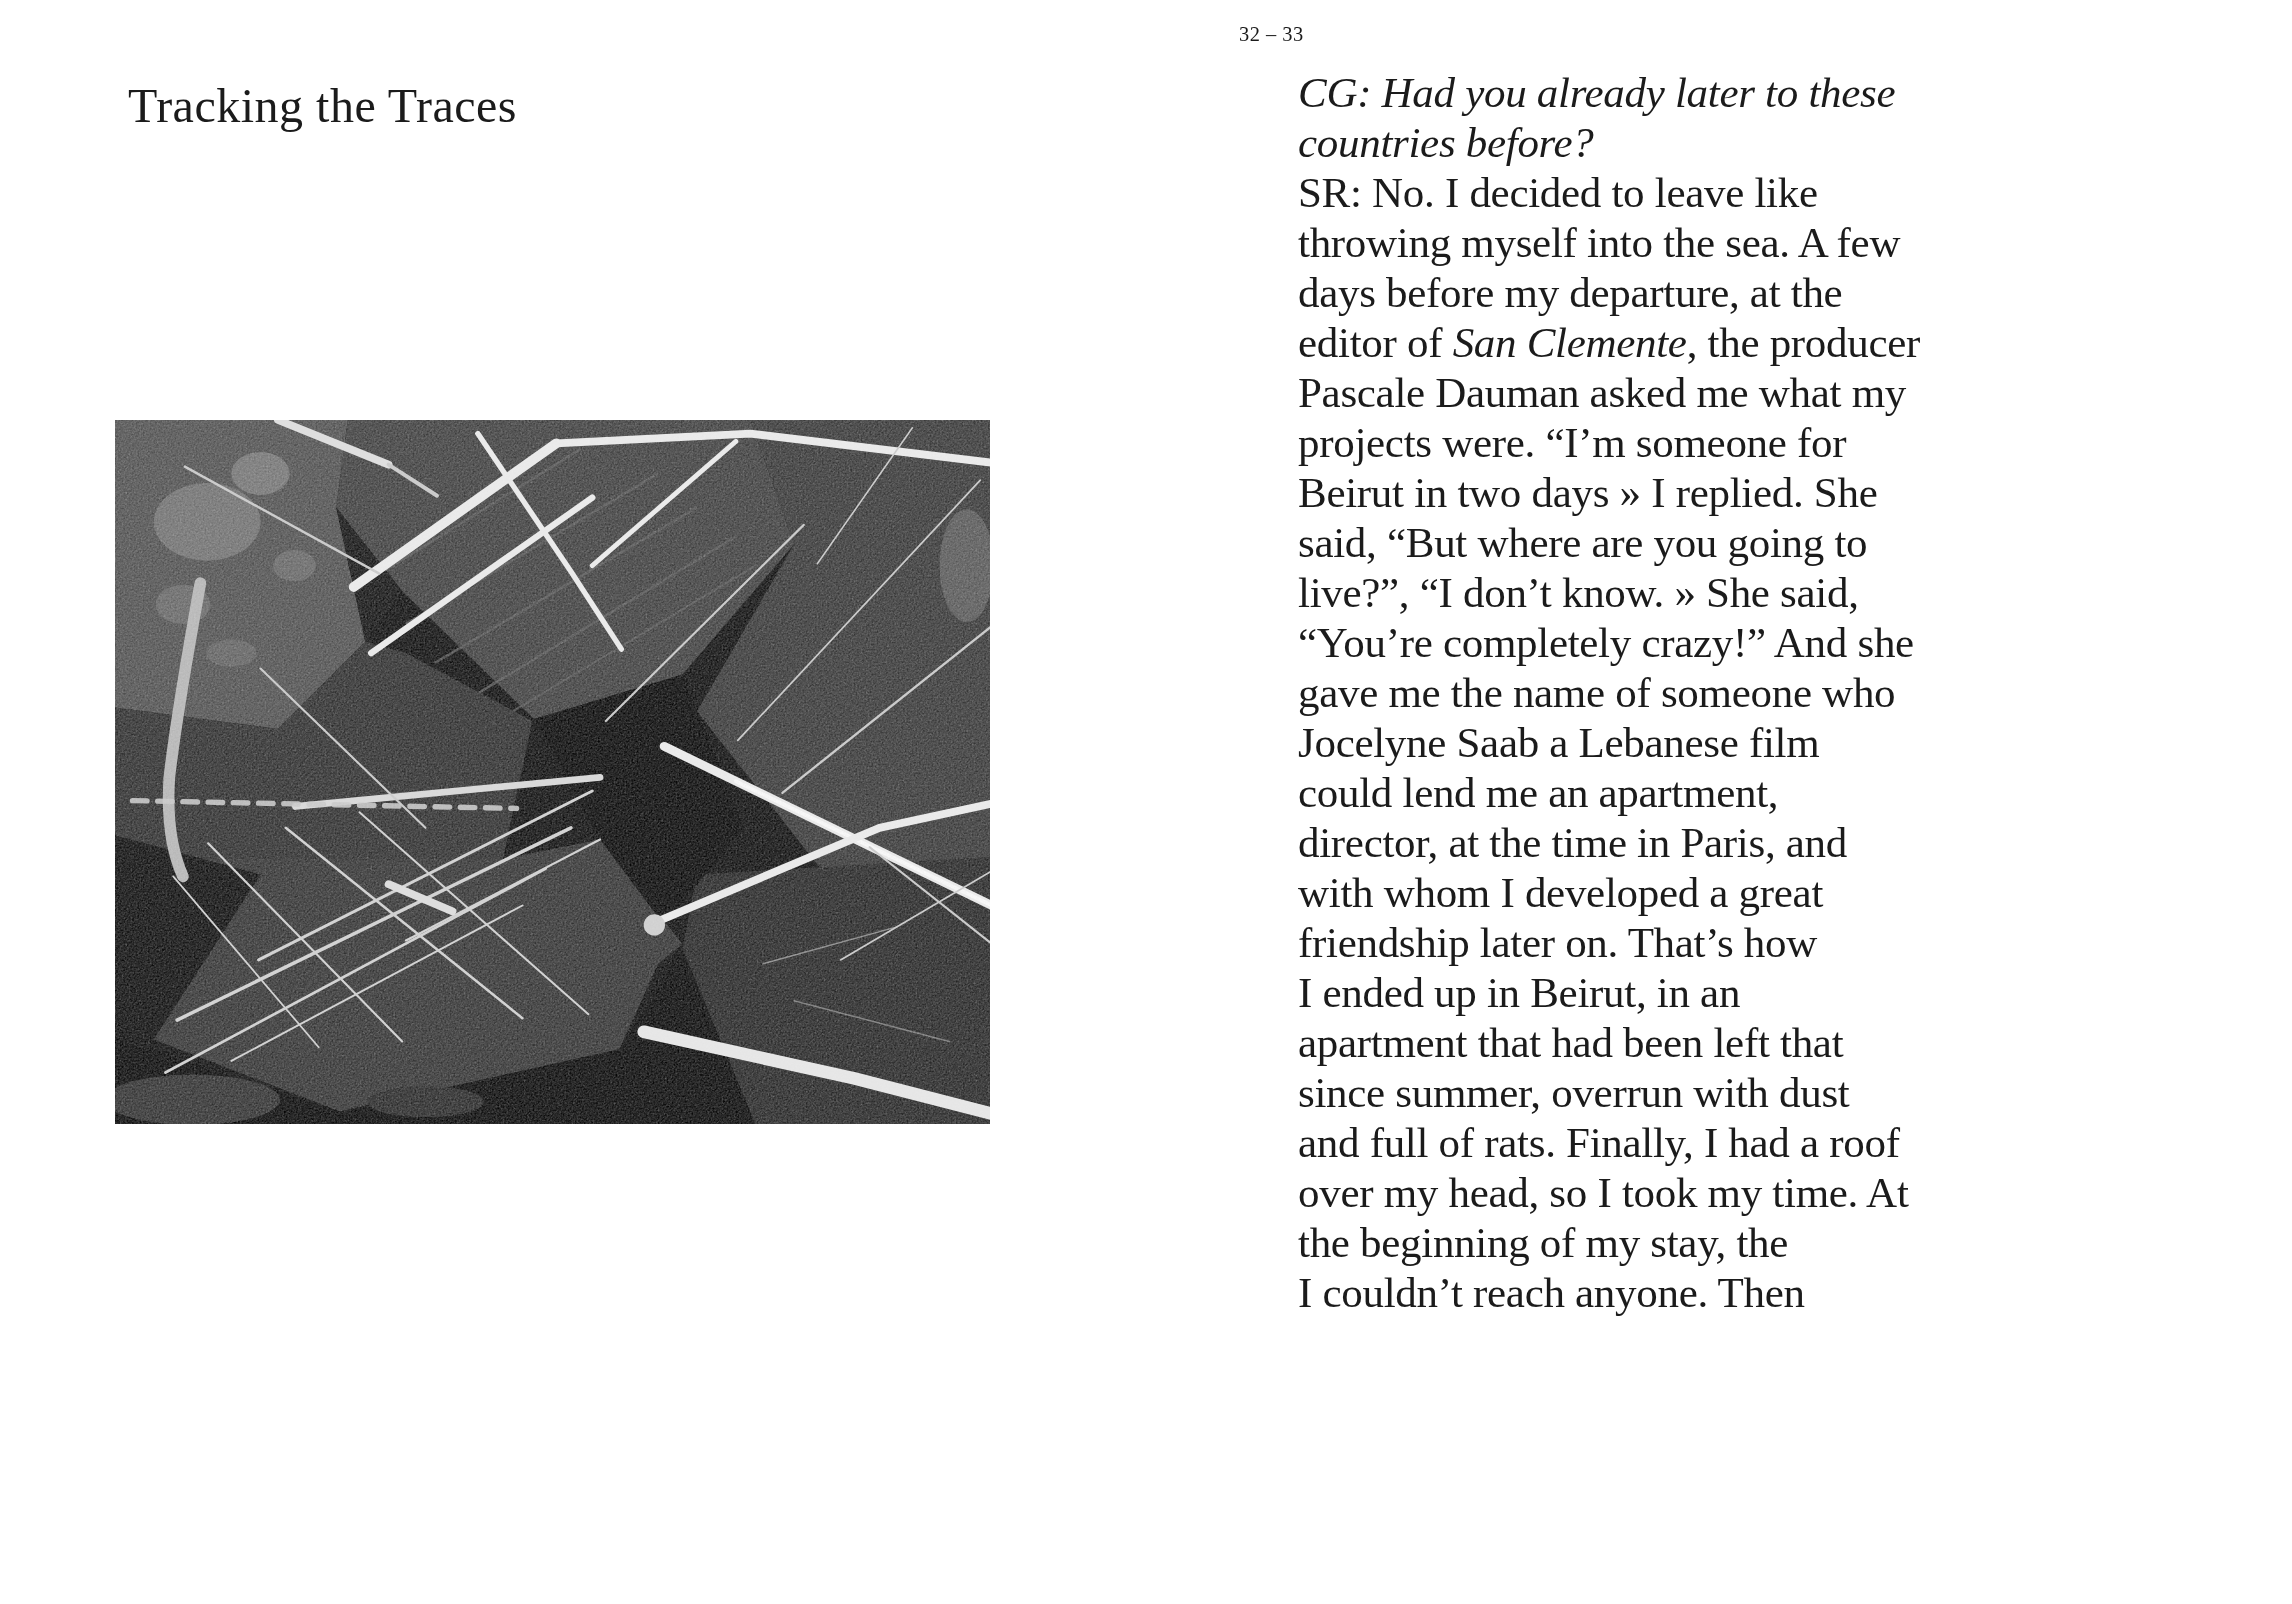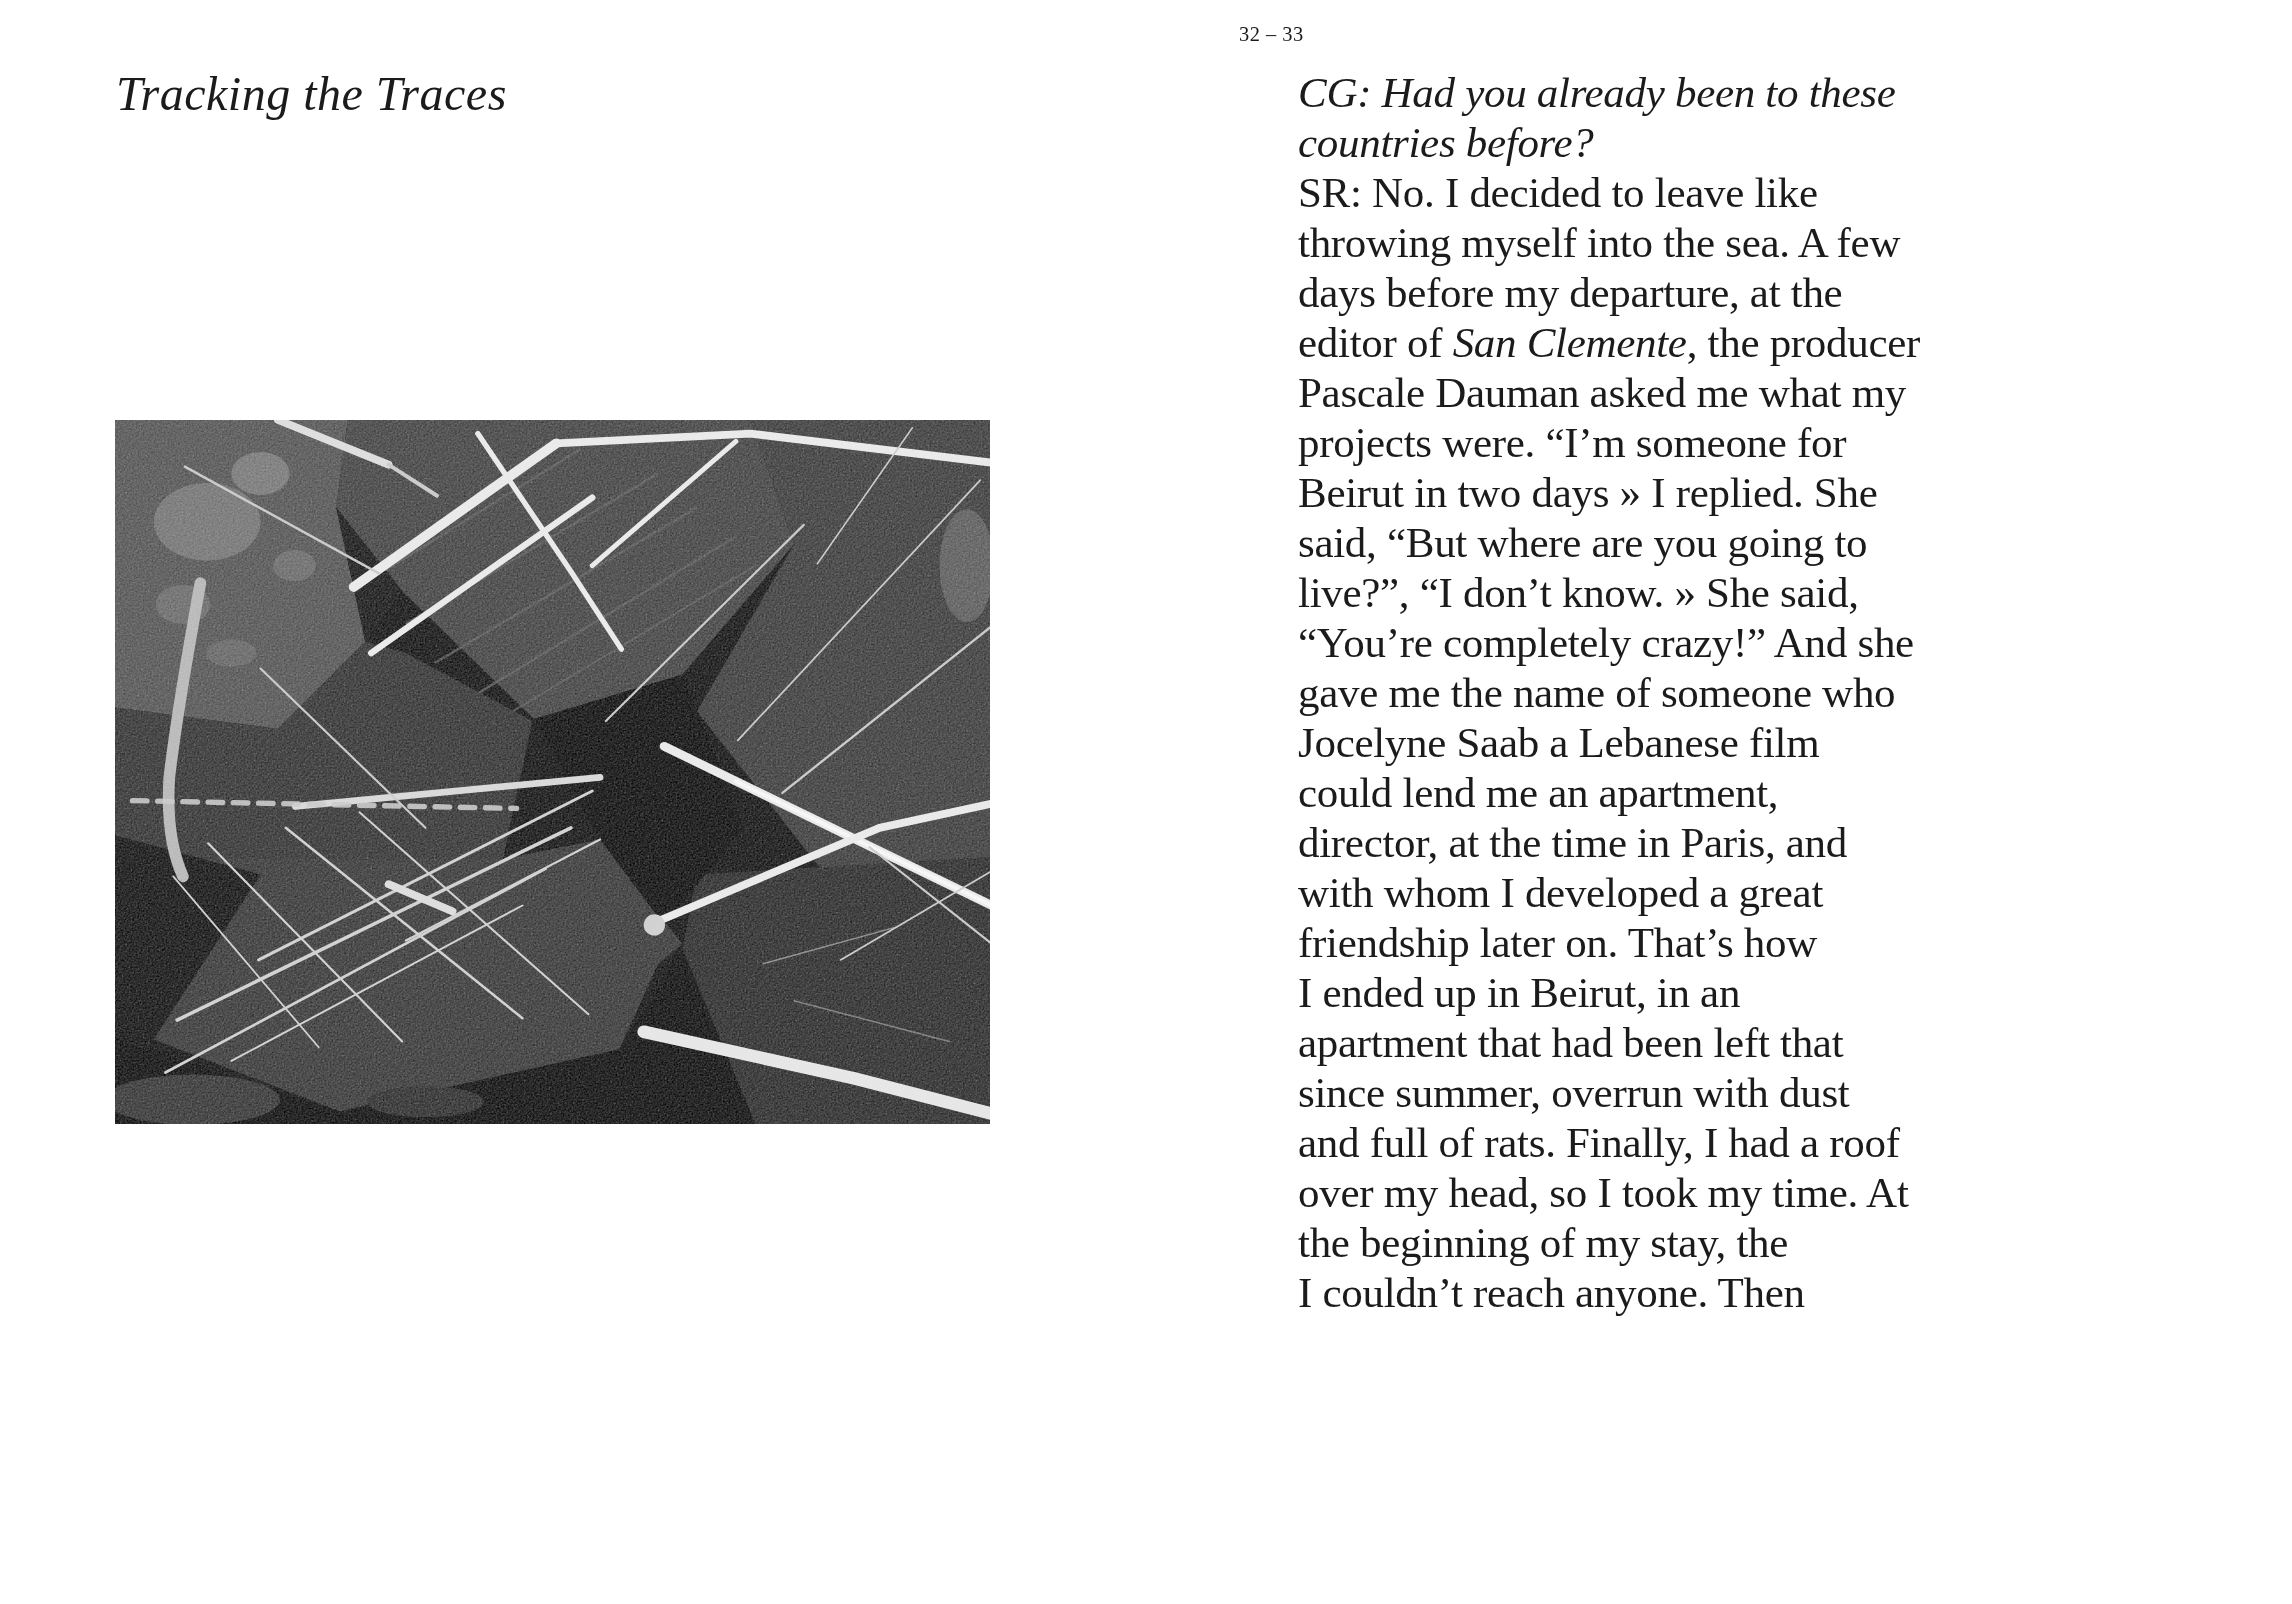--- a/index.html
+++ b/index.html
@@ -9,7 +9,7 @@
   }
   .page-title {
     position:absolute; left:112px; top:62px;
-    font-size:48px; font-weight:normal; letter-spacing:0.5px; margin:4px;font-style:italic;
+    font-size:48px; font-weight:normal; letter-spacing:0.5px; margin:16px;
   }
   .photo-fig { position:absolute; left:115px; top:420px; width:875px; height:704px; margin:0; }
   .photo-fig svg { display:block; width:100%; height:100%; }

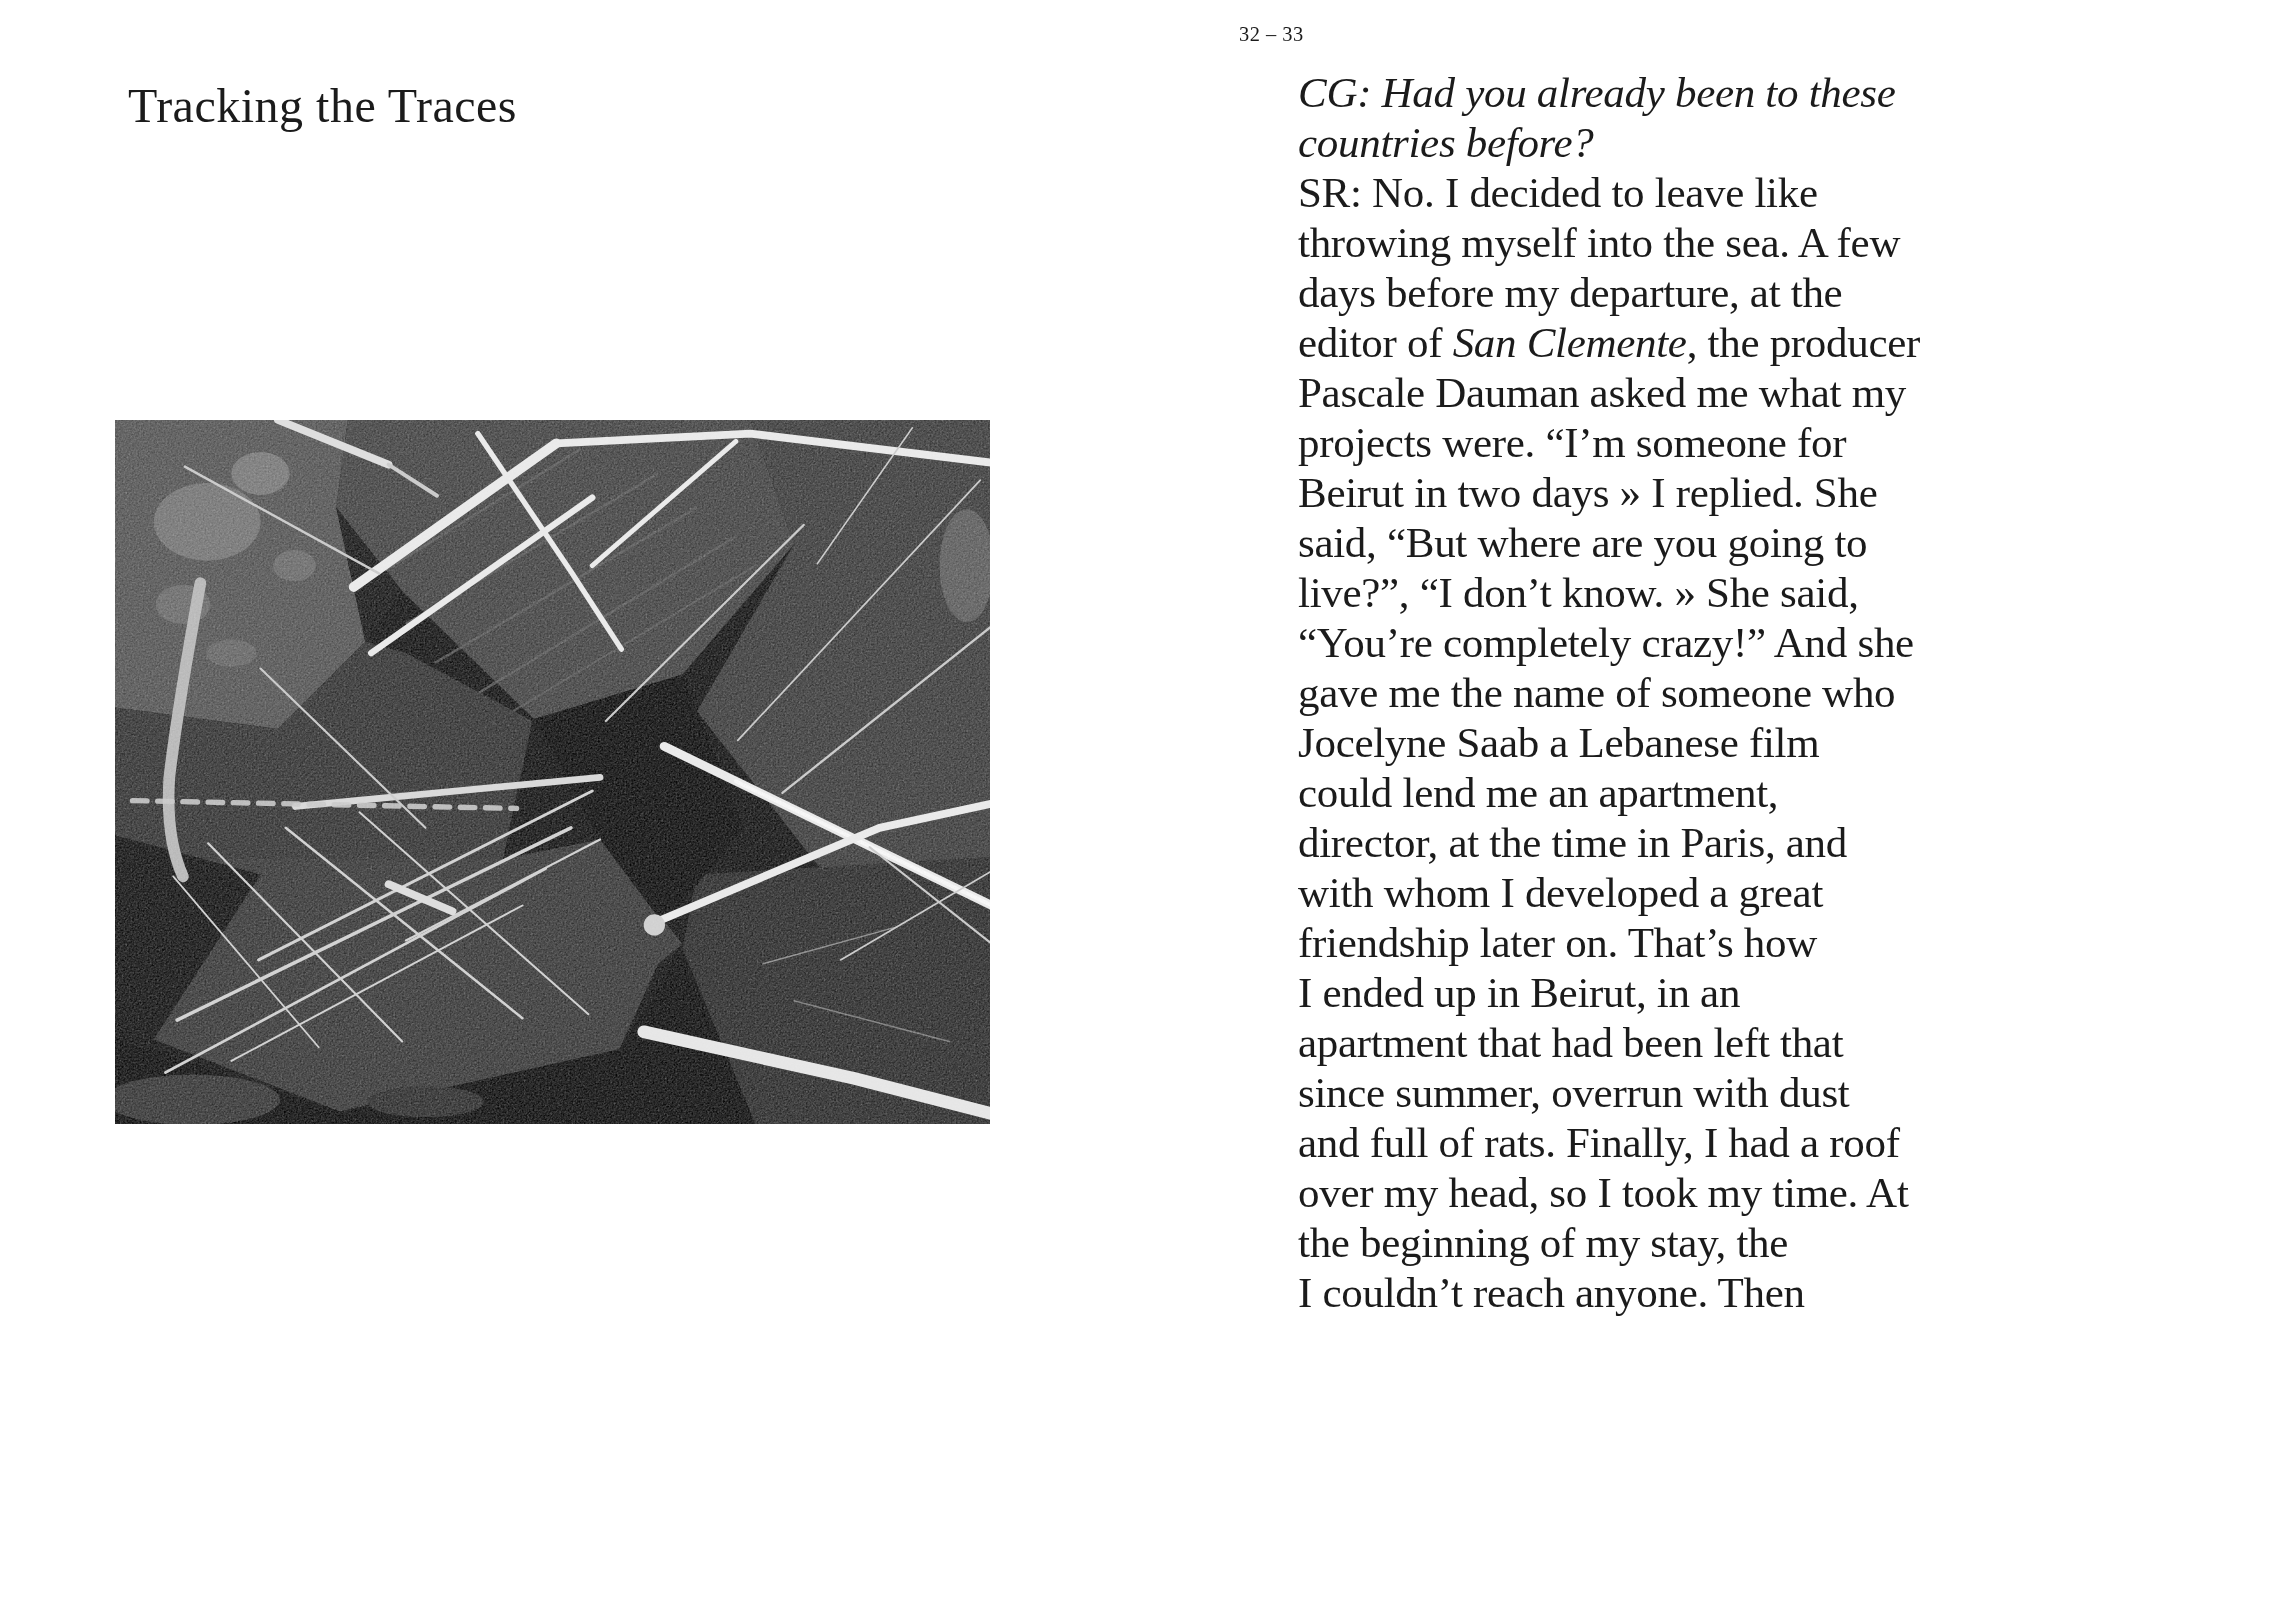--- a/index.html
+++ b/index.html
@@ -127,7 +127,7 @@
     <div class="folio">32 – 33</div>
 
     <div class="text-col">
-      <div class="line italic">CG: Had you already been to these</div>
+      <div class="line italic">CG: Had you already later to these</div>
       <div class="line italic">countries before?</div>
       <div class="line">SR: No. I decided to leave like</div>
       <div class="line">throwing myself into the sea. A few</div>

